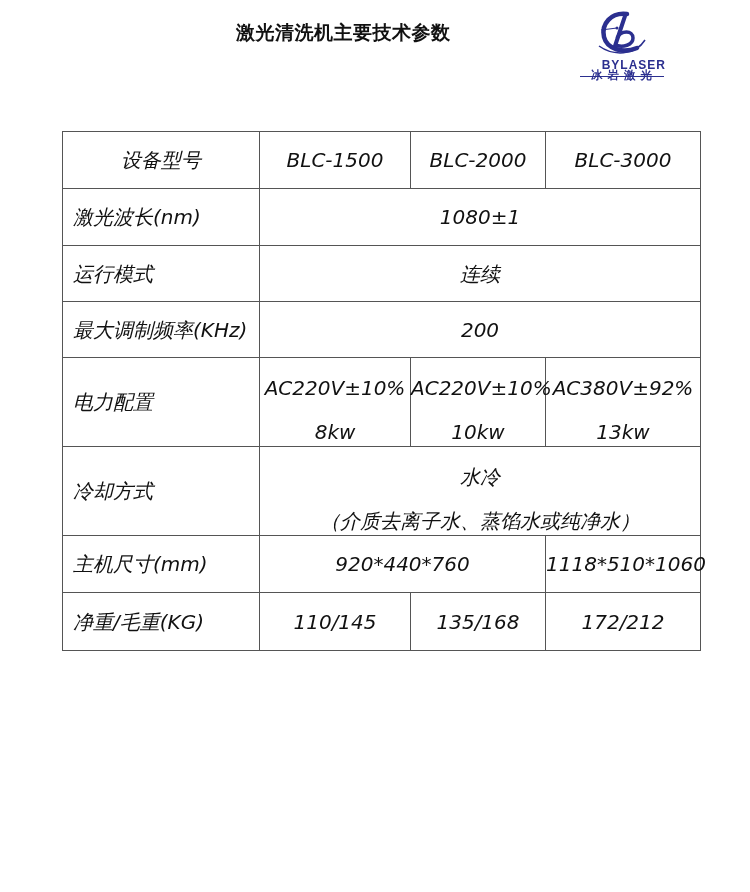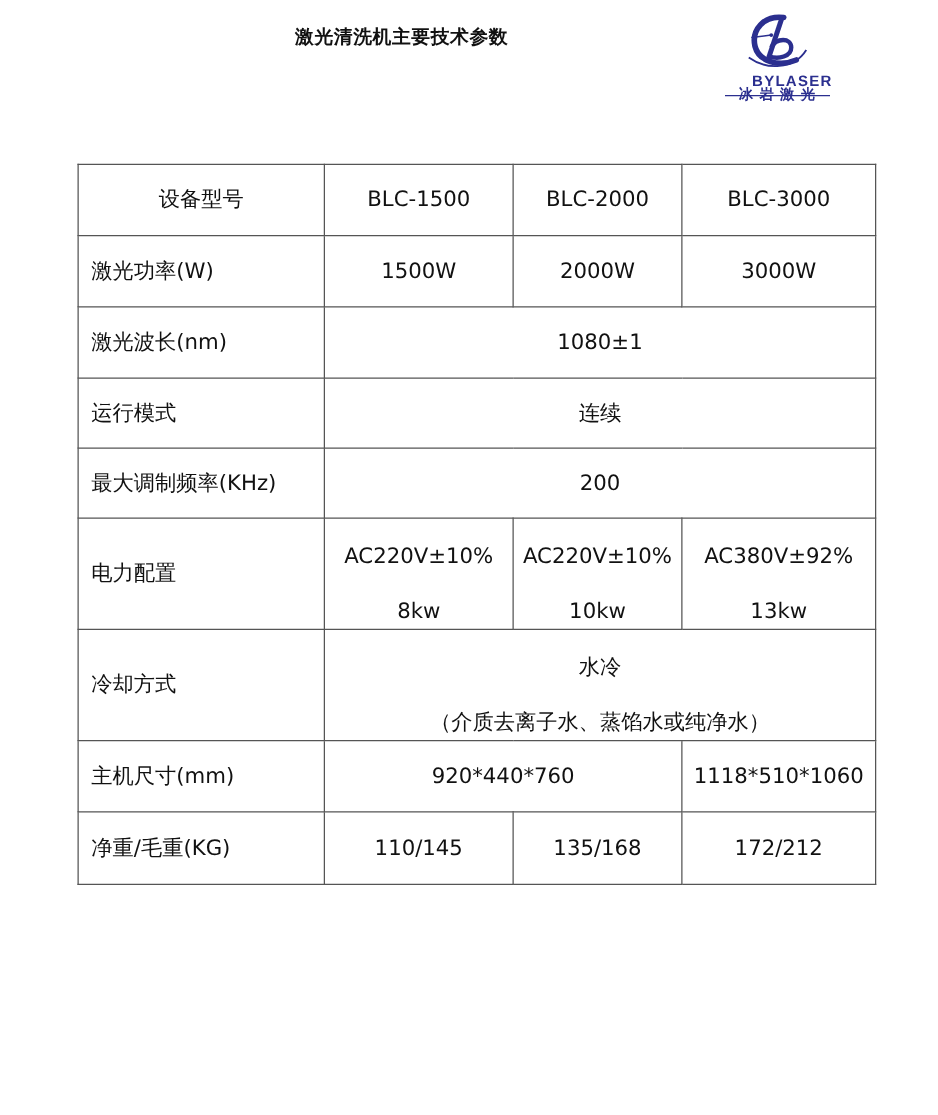--- a/index.html
+++ b/index.html
@@ -10,7 +10,7 @@
   }
   .title {
     position: absolute; left: 236px; top: 20px;
-    font-size: 15px; font-weight: bold; letter-spacing: 0.5px;
+    font-size: 19px; font-weight: bold; letter-spacing: 0.5px;
     color: #111;
   }
   .logo {

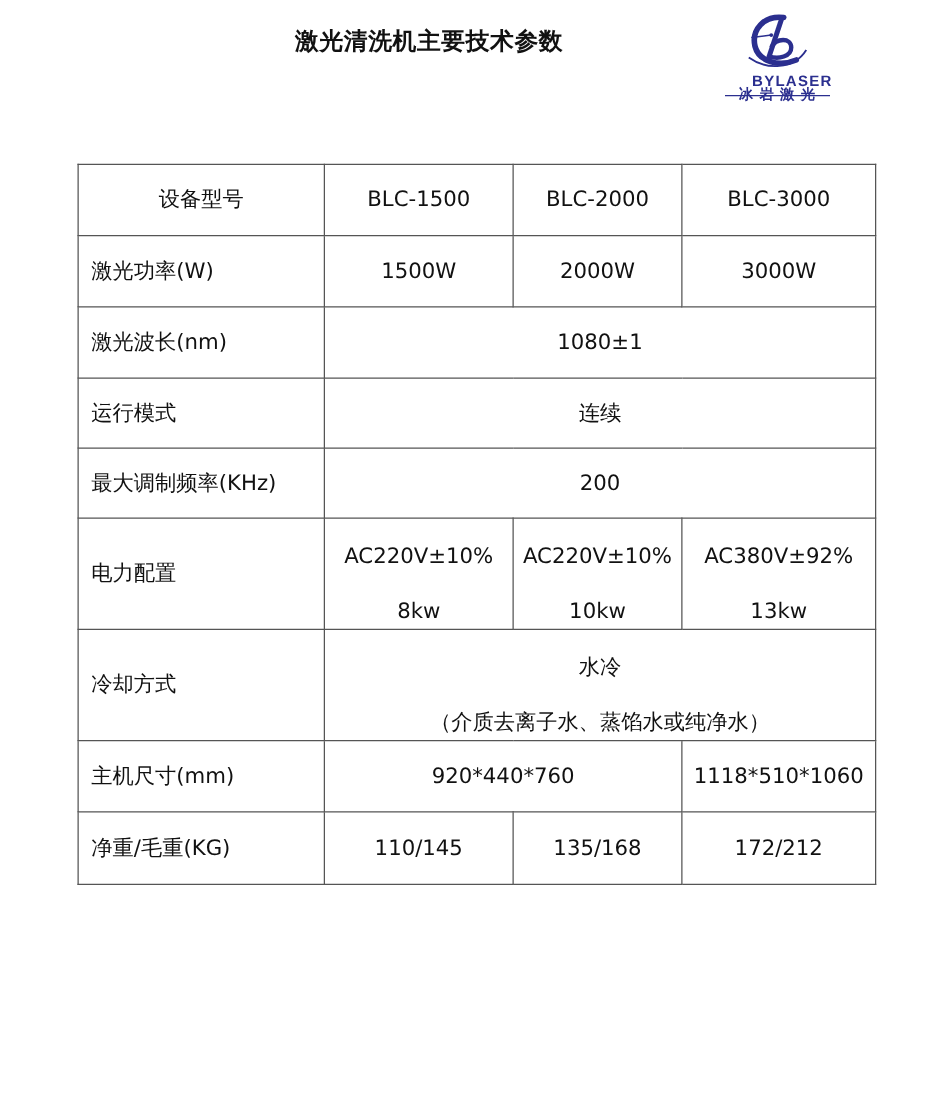--- a/index.html
+++ b/index.html
@@ -38,9 +38,10 @@
   table.spec td {
     border: 1.5px solid #555;
     text-align: center; vertical-align: middle;
-    font-size: 17px; line-height: 28px;
+    font-size: 20px; line-height: 28px;
     padding: 0;
     font-family: "DejaVu Sans", "Liberation Sans", sans-serif;
+    font-style: italic;
   }
   table.spec td.label {
     text-align: left; padding-left: 10px;

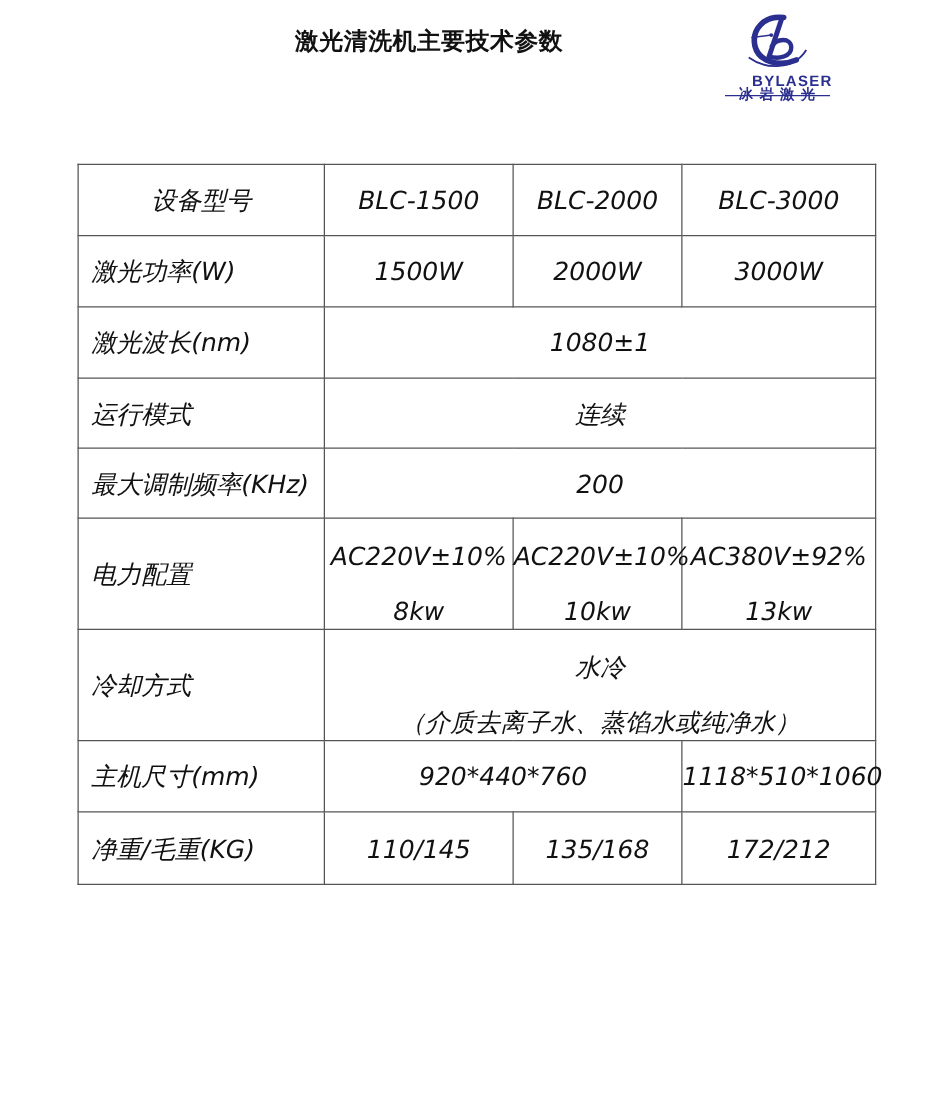--- a/index.html
+++ b/index.html
@@ -83,12 +83,6 @@
     <td>BLC-3000</td>
   </tr>
   <tr style="height:57px">
-    <td class="label">激光功率(W)</td>
-    <td>1500W</td>
-    <td>2000W</td>
-    <td>3000W</td>
-  </tr>
-  <tr style="height:57px">
     <td class="label">激光波长(nm)</td>
     <td colspan="3">1080±1</td>
   </tr>

